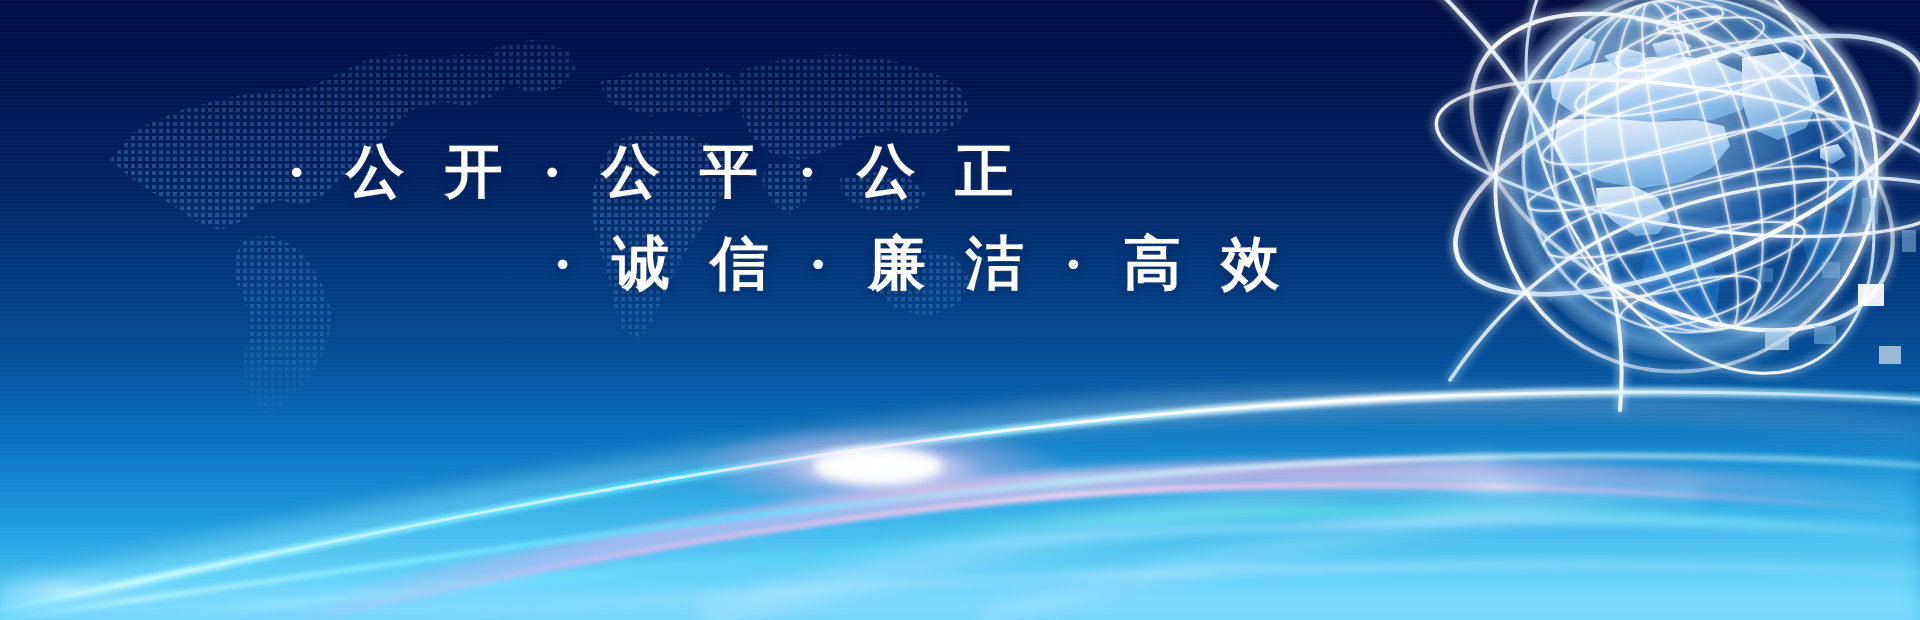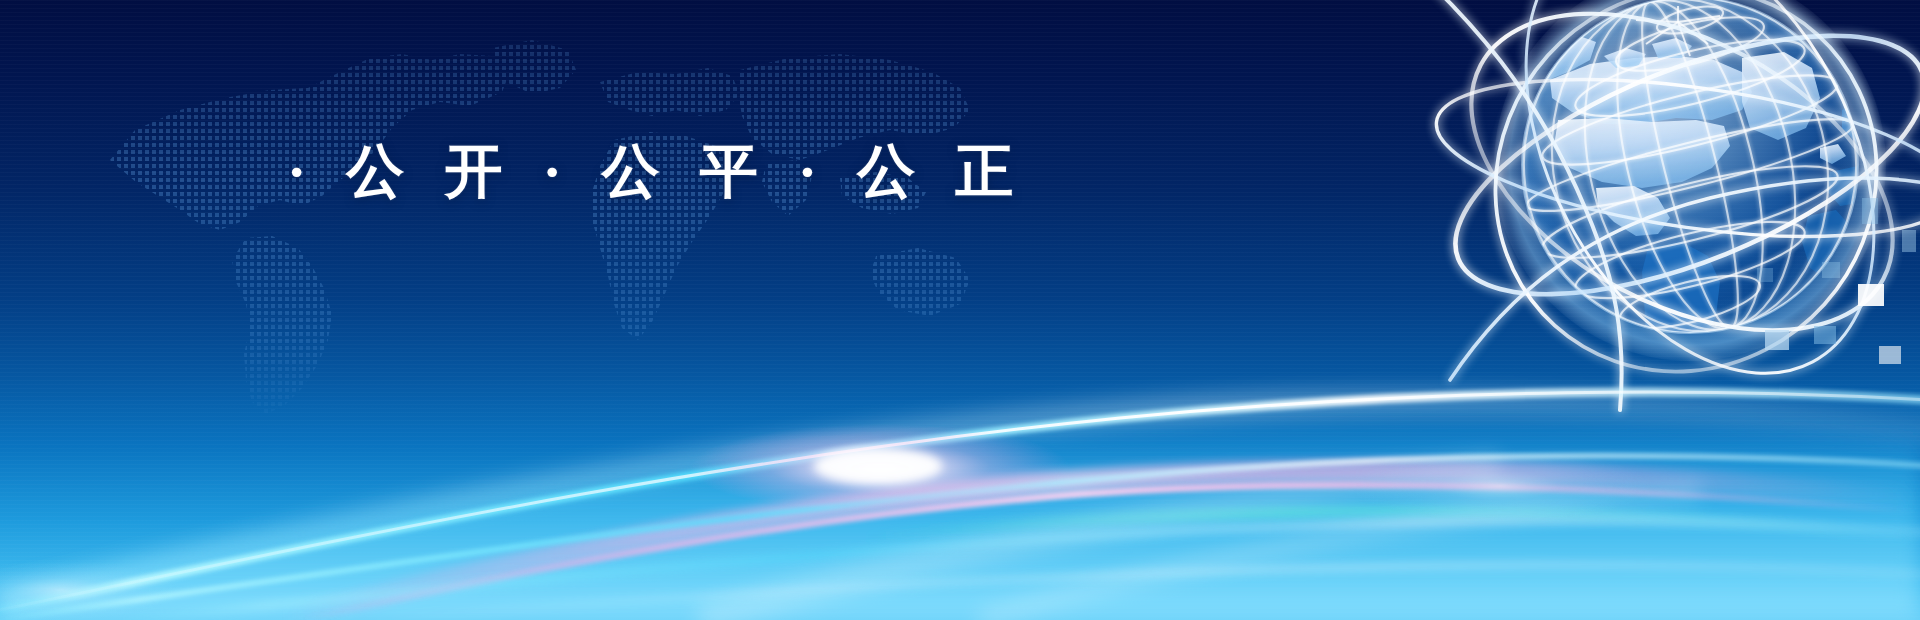--- a/index.html
+++ b/index.html
@@ -370,6 +370,7 @@
 
   <div class="slogan">
     <div class="line line-1">· 公 开 · 公 平 · 公 正</div>
+    <div class="line line-2">· 诚 信 · 廉 洁 · 高 效</div>
   </div>
 
 </div>

